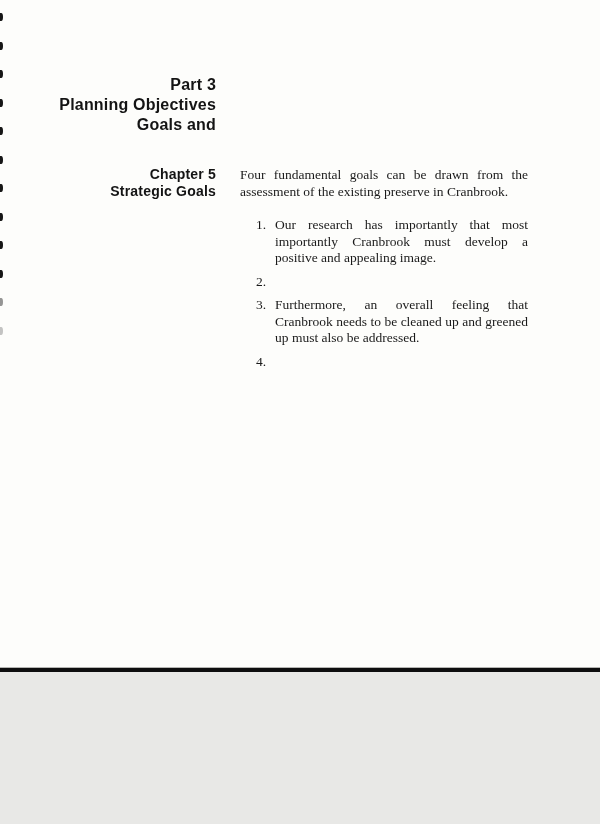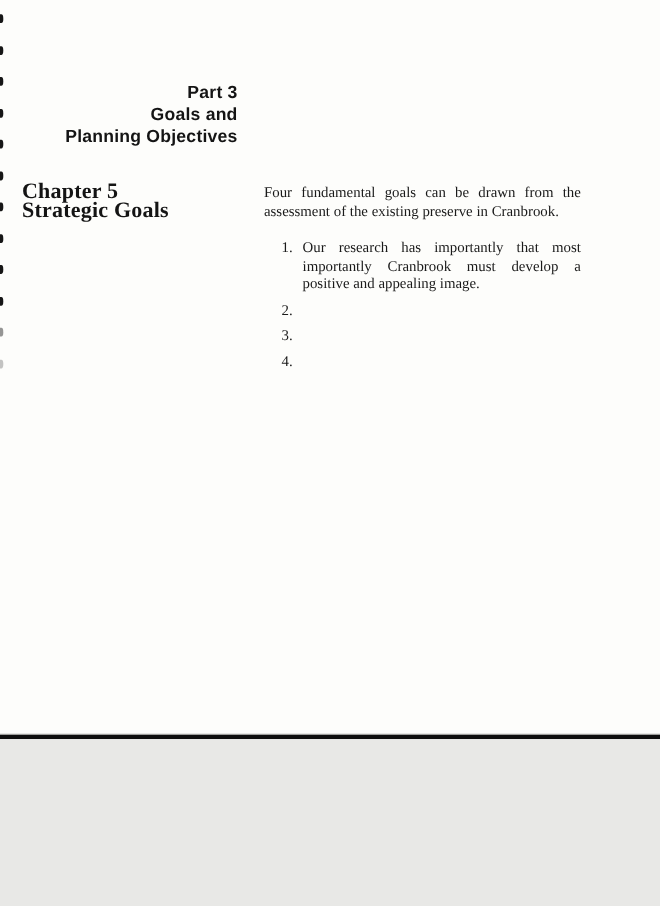--- a/index.html
+++ b/index.html
@@ -168,8 +168,8 @@
 
   <div class="part-heading">
     <div>Part 3</div>
+    <div>Planning Objectives</div>
     <div>Goals and</div>
-    <div>Planning Objectives</div>
   </div>
 
   <div class="chapter-heading">

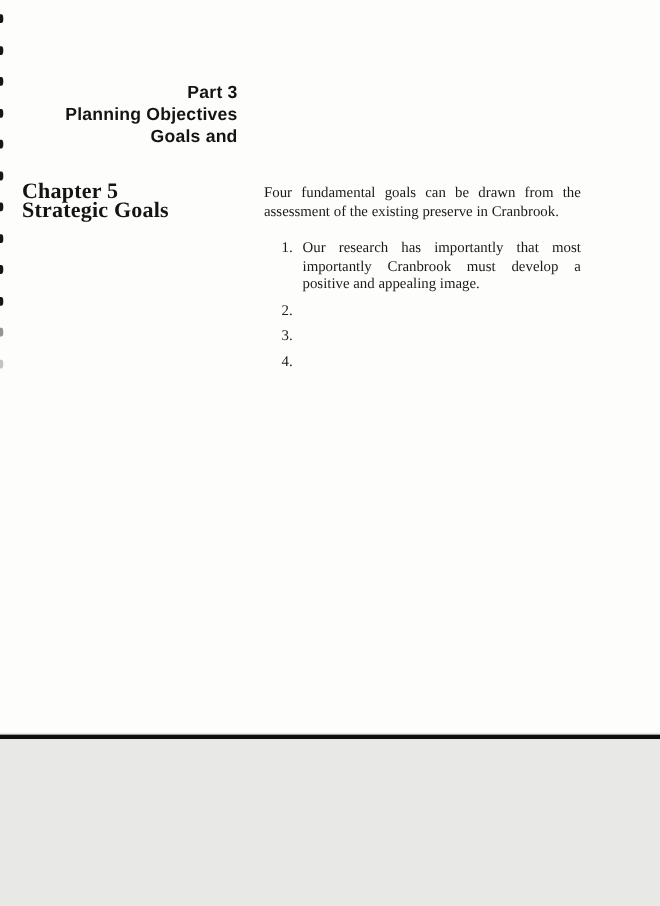--- a/index.html
+++ b/index.html
@@ -56,10 +56,10 @@
     top: 166px;
     left: 20px;
     width: 196px;
-    text-align: left;
-    font-family: Liberation Serif, serif;
-    font-weight: bold;
-    font-size: 20px;
+    text-align: right;
+    font-family: Liberation Sans, sans-serif;
+    font-weight: bold;
+    font-size: 14px;
     line-height: 17px;
     color: #141414;
     letter-spacing: 0.2px;

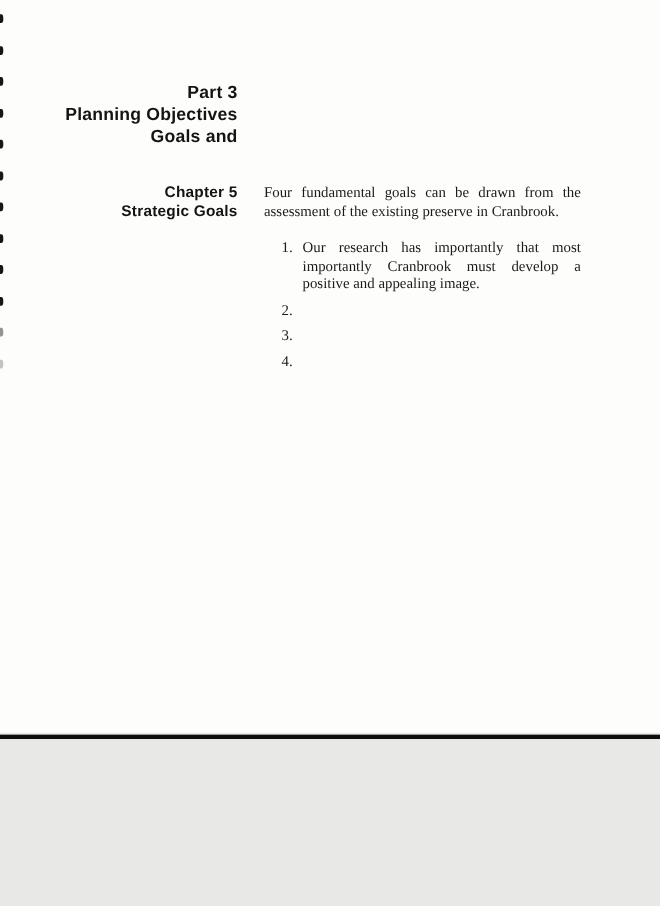--- a/index.html
+++ b/index.html
@@ -190,6 +190,7 @@
         </li>
         <li class="goal-item">
           <span class="goal-number">3.</span>
+          <span class="goal-text">Furthermore, an overall feeling that Cranbrook needs to be cleaned up and greened up must also be addressed.</span>
         </li>
         <li class="goal-item">
           <span class="goal-number">4.</span>

